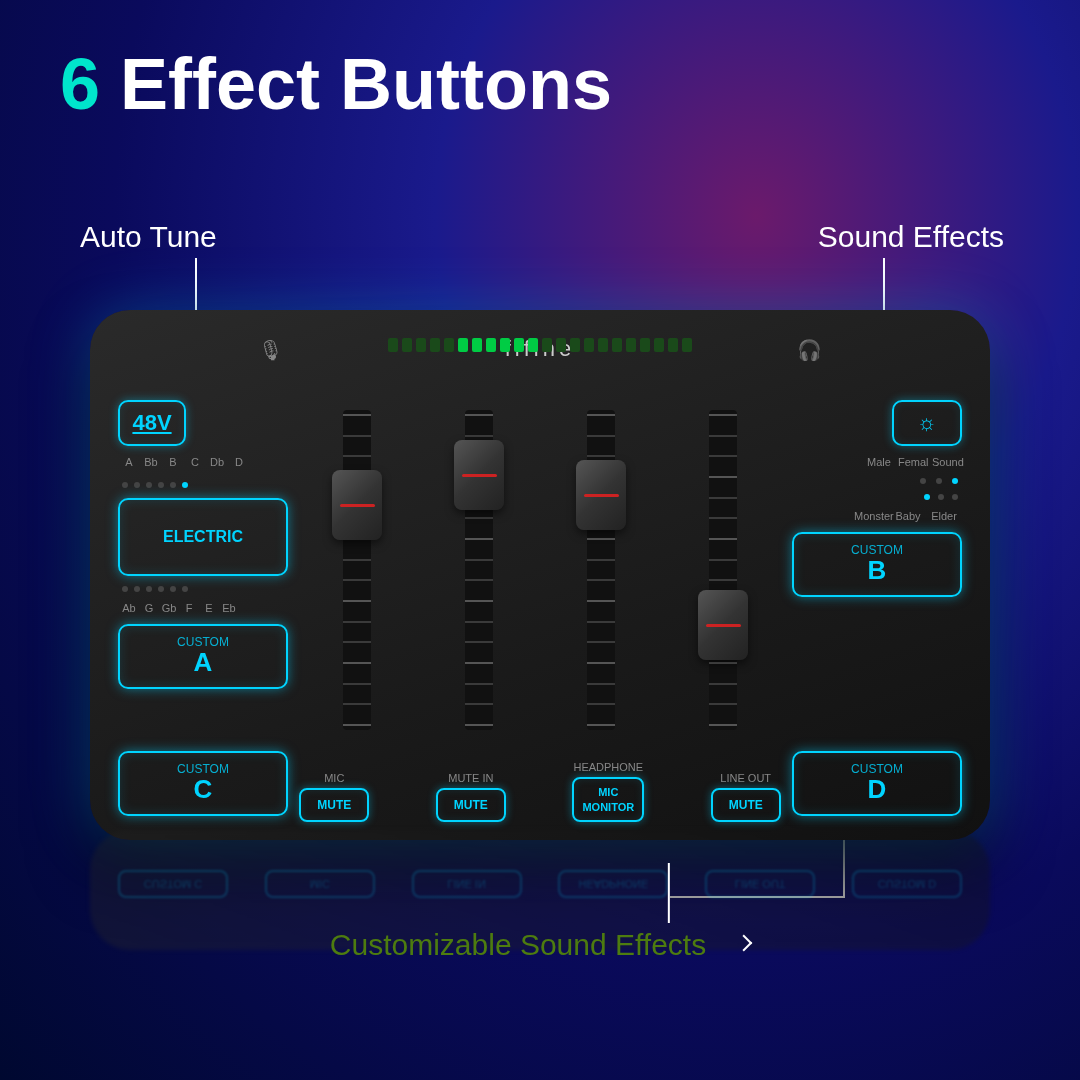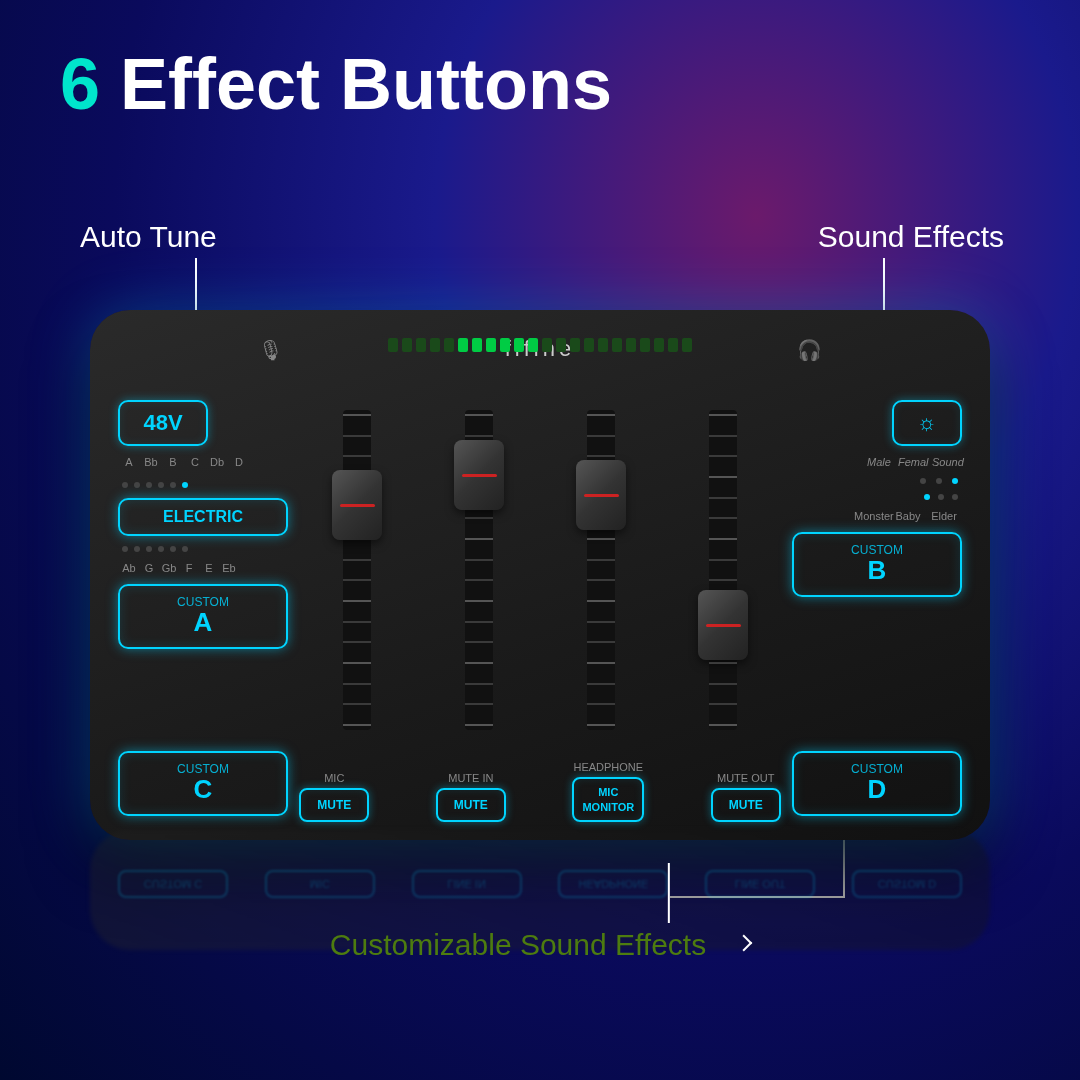--- a/index.html
+++ b/index.html
@@ -204,9 +204,10 @@
       font-weight: bold;
       padding: 8px 12px;
       text-align: center;
-      width: 90px;
+      width: 68px;
       box-shadow: 0 0 10px rgba(0,212,255,0.4), inset 0 0 10px rgba(0,212,255,0.1);
       cursor: pointer;
+      text-decoration: underline;
     }
 
     .note-dots-top {

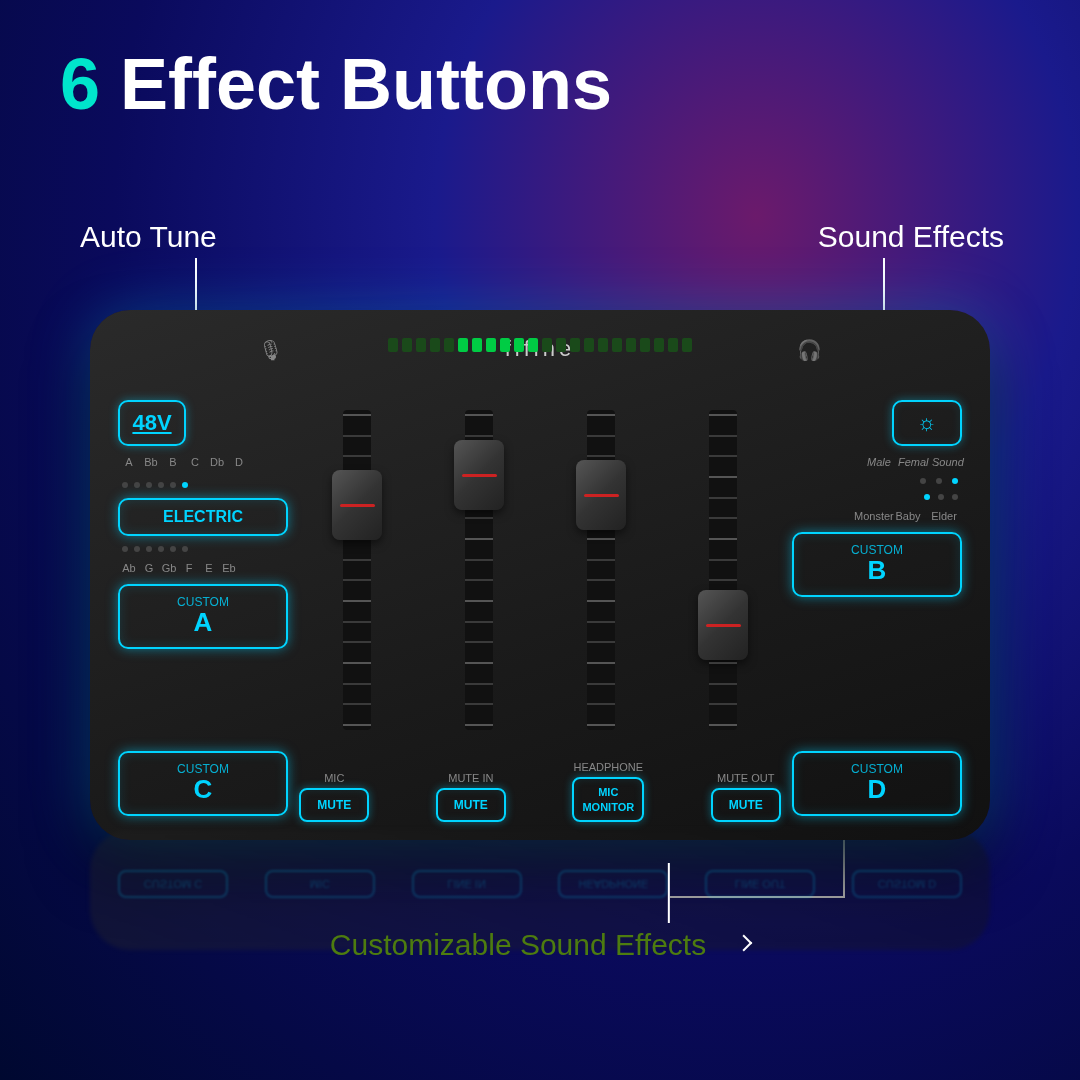--- a/index.html
+++ b/index.html
@@ -395,7 +395,6 @@
       display: flex;
       gap: 4px;
       justify-content: flex-end;
-      font-style: italic;
     }
     .voice-label {
       color: #888;

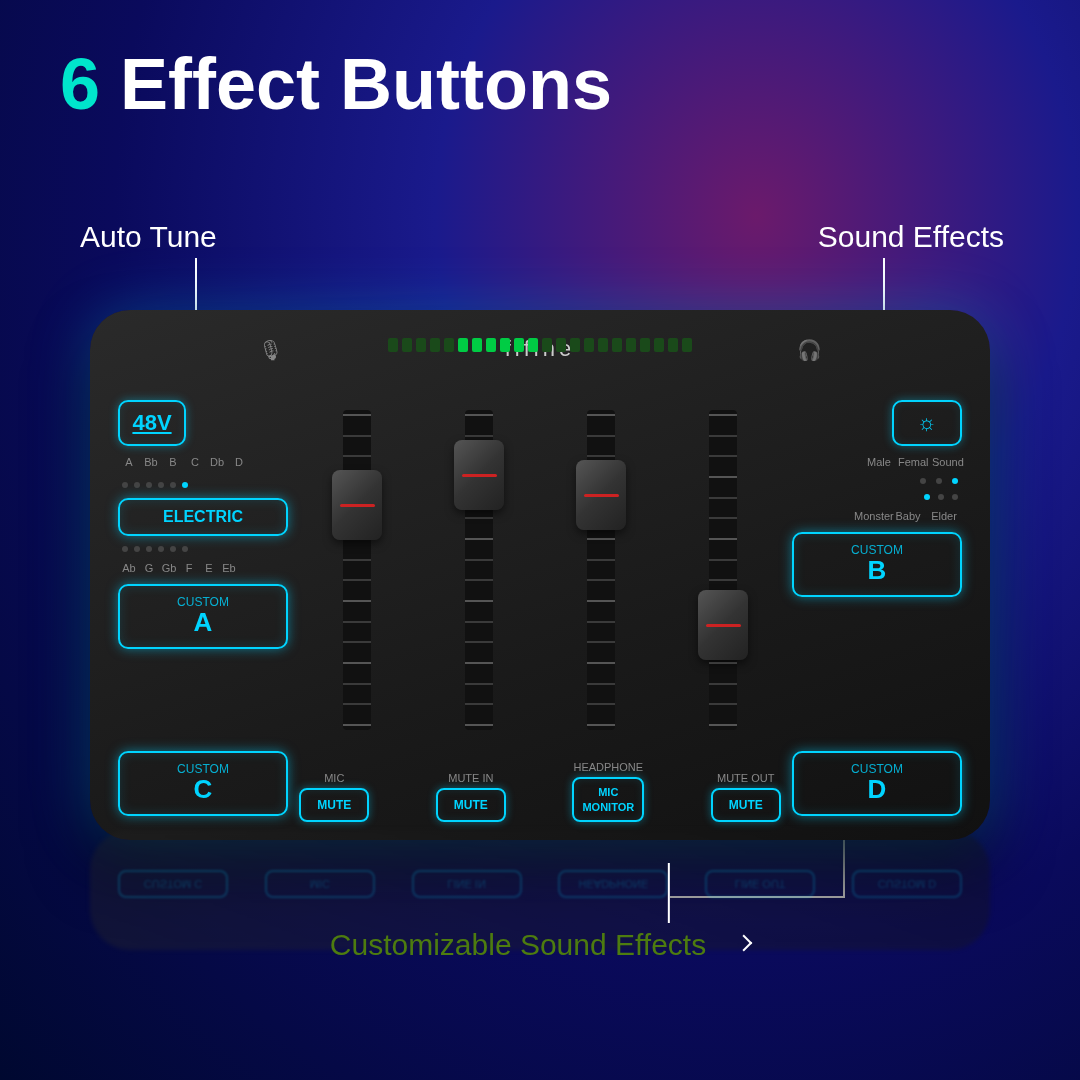--- a/index.html
+++ b/index.html
@@ -243,7 +243,7 @@
       color: #00d4ff;
       font-size: 16px;
       font-weight: bold;
-      padding: 8px 8px;
+      padding: 28px 8px;
       text-align: center;
       box-shadow: 0 0 12px rgba(0,212,255,0.5), inset 0 0 12px rgba(0,212,255,0.15);
       cursor: pointer;

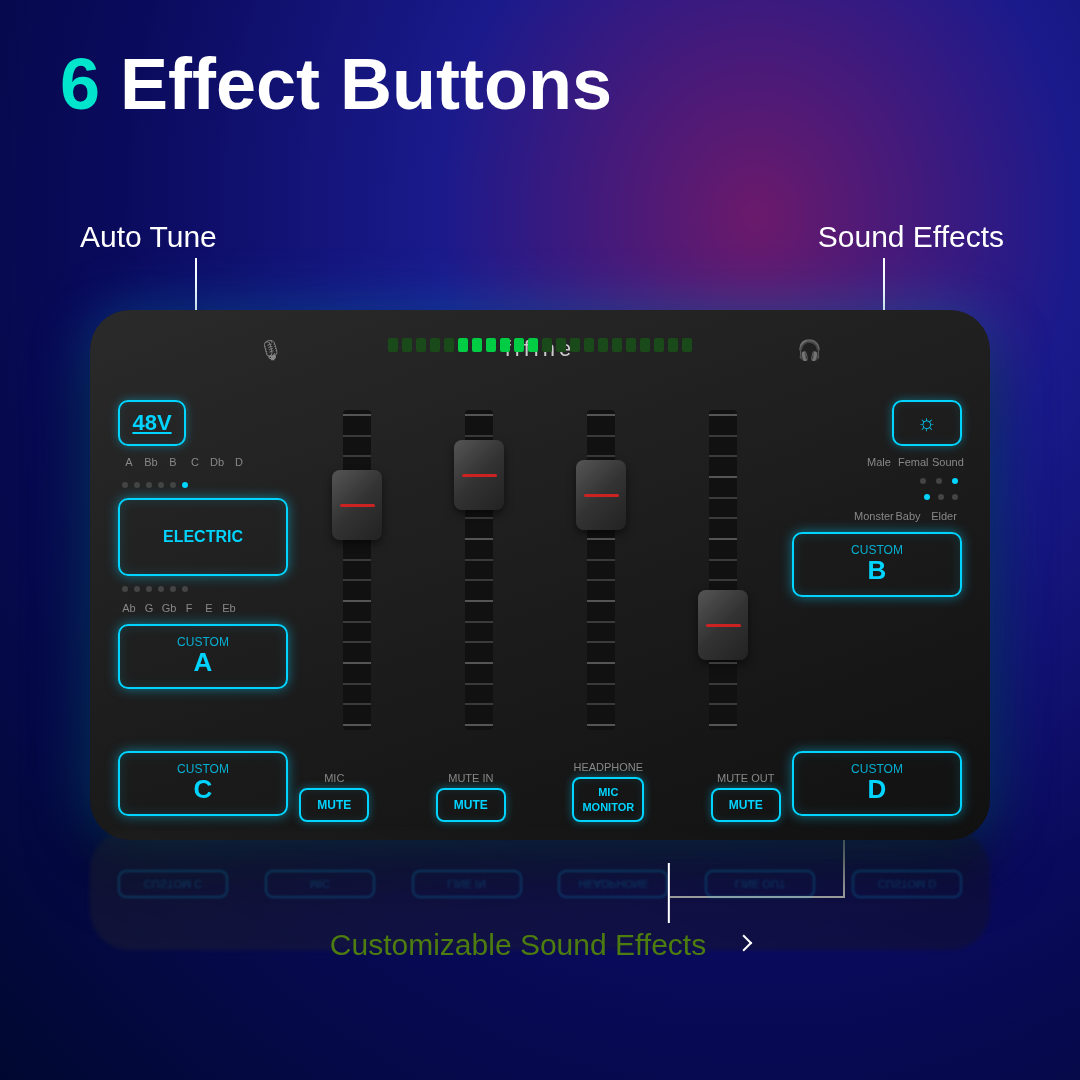--- a/index.html
+++ b/index.html
@@ -769,7 +769,7 @@
       </div>
 
       <div class="channel-group">
-        <span class="channel-label">MUTE OUT</span>
+        <span class="channel-label">LINE OUT</span>
         <div class="btn-mute">MUTE</div>
       </div>
 

